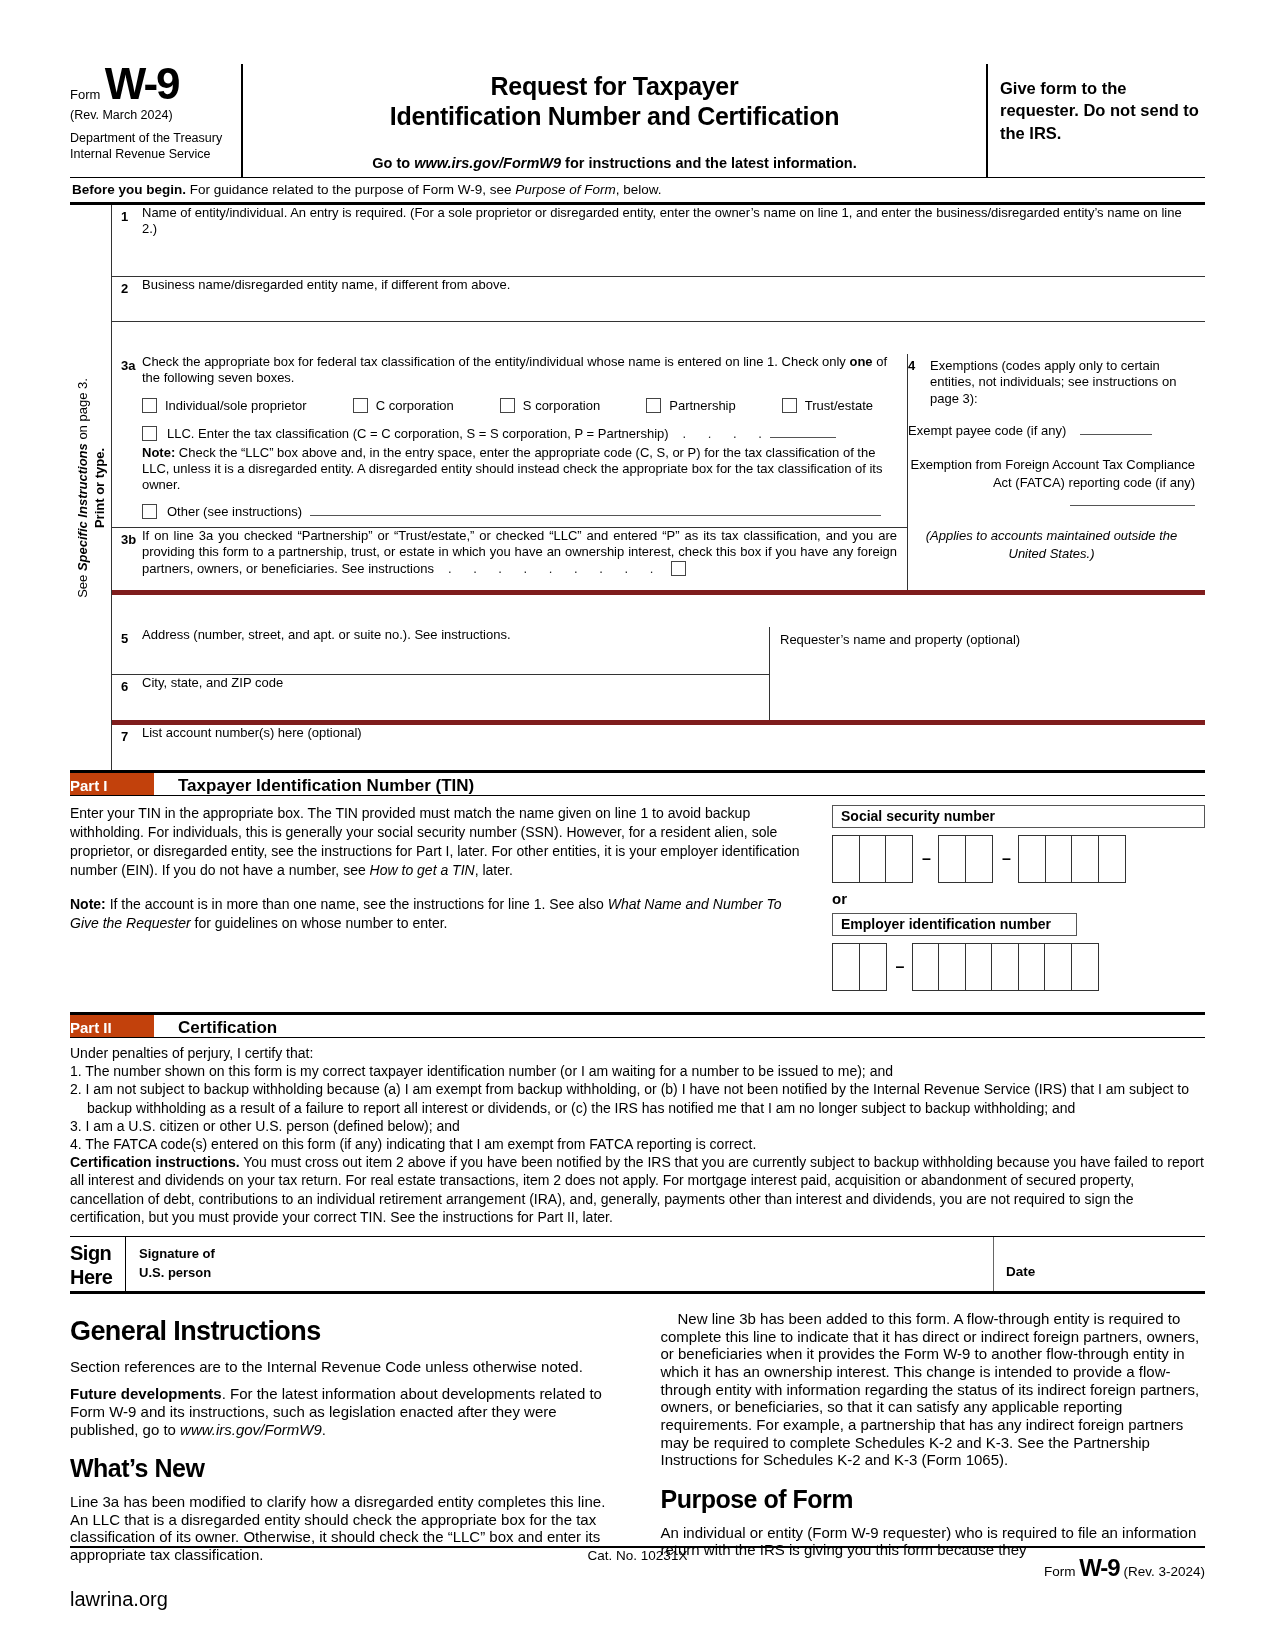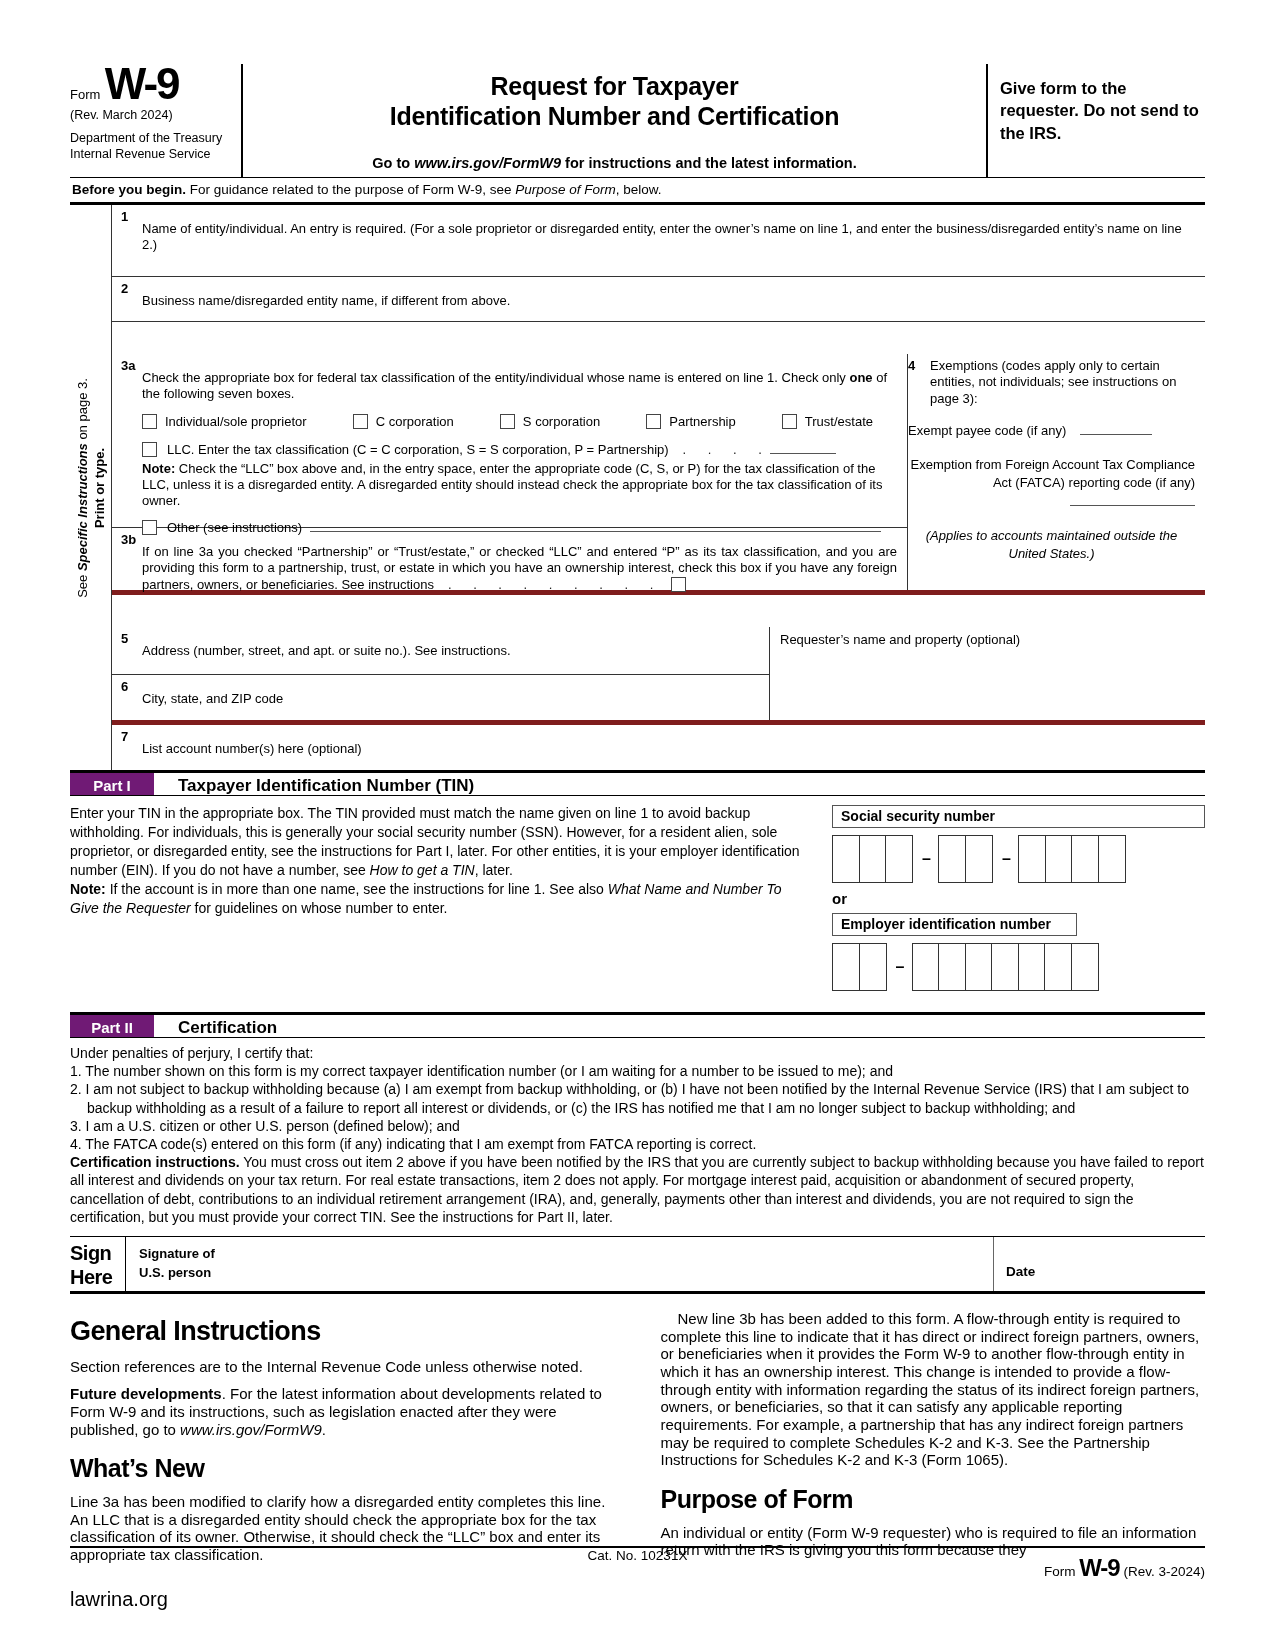--- a/index.html
+++ b/index.html
@@ -37,7 +37,7 @@
   .vtext .bi { font-weight:bold; font-style:italic; }
   .rows { flex:1; min-width:0; }
   .fnum { font-weight:bold; width:30px; padding-left:9px; padding-top:4px; flex:none; }
-  .flabel { flex:1; padding-top:16px; padding-right:10px; }
+  .flabel { flex:1; padding-top:0; padding-right:10px; }
   .frow { display:flex; border-bottom:1px solid #333; }
   .r1 { height:72px; } .r2 { height:45px; }
   .blk { display:flex; border-bottom:5px solid #7f1d1d;margin-top:32px; }

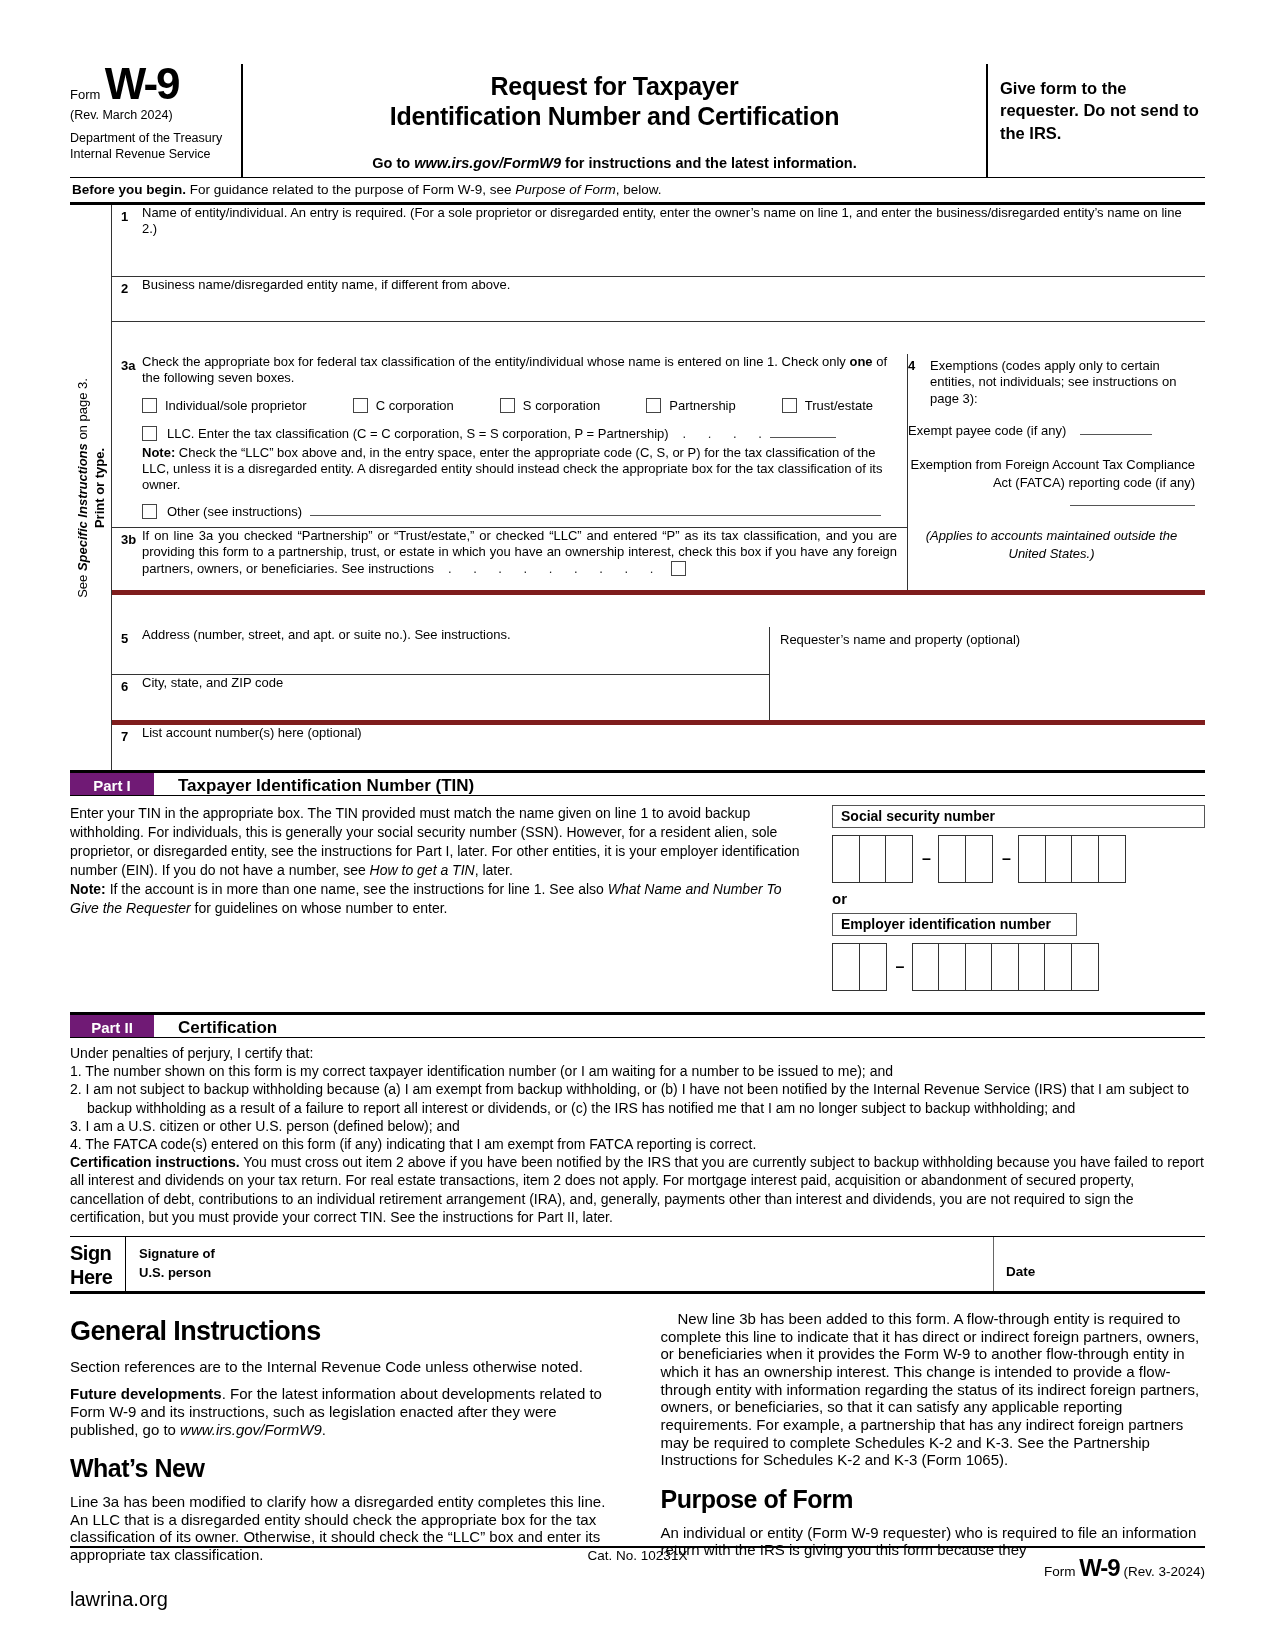--- a/index.html
+++ b/index.html
@@ -71,8 +71,8 @@
 
   
   .pbar { border-top:3px solid #000; border-bottom:1.5px solid #000; display:flex; height:26px; }
-  .pbadge { background:#701a75; color:#fff; font-weight:bold; font-size:15px; width:84px;
-            text-align:center; padding-top:4px; flex:none; }
+  .pbadge { background:#c2410c; color:#fff; font-weight:bold; font-size:15px; width:84px;
+            padding-top:4px; flex:none; }
   .ptitle { font-weight:bold; font-size:17px; padding:3px 0 0 24px; }
 
   

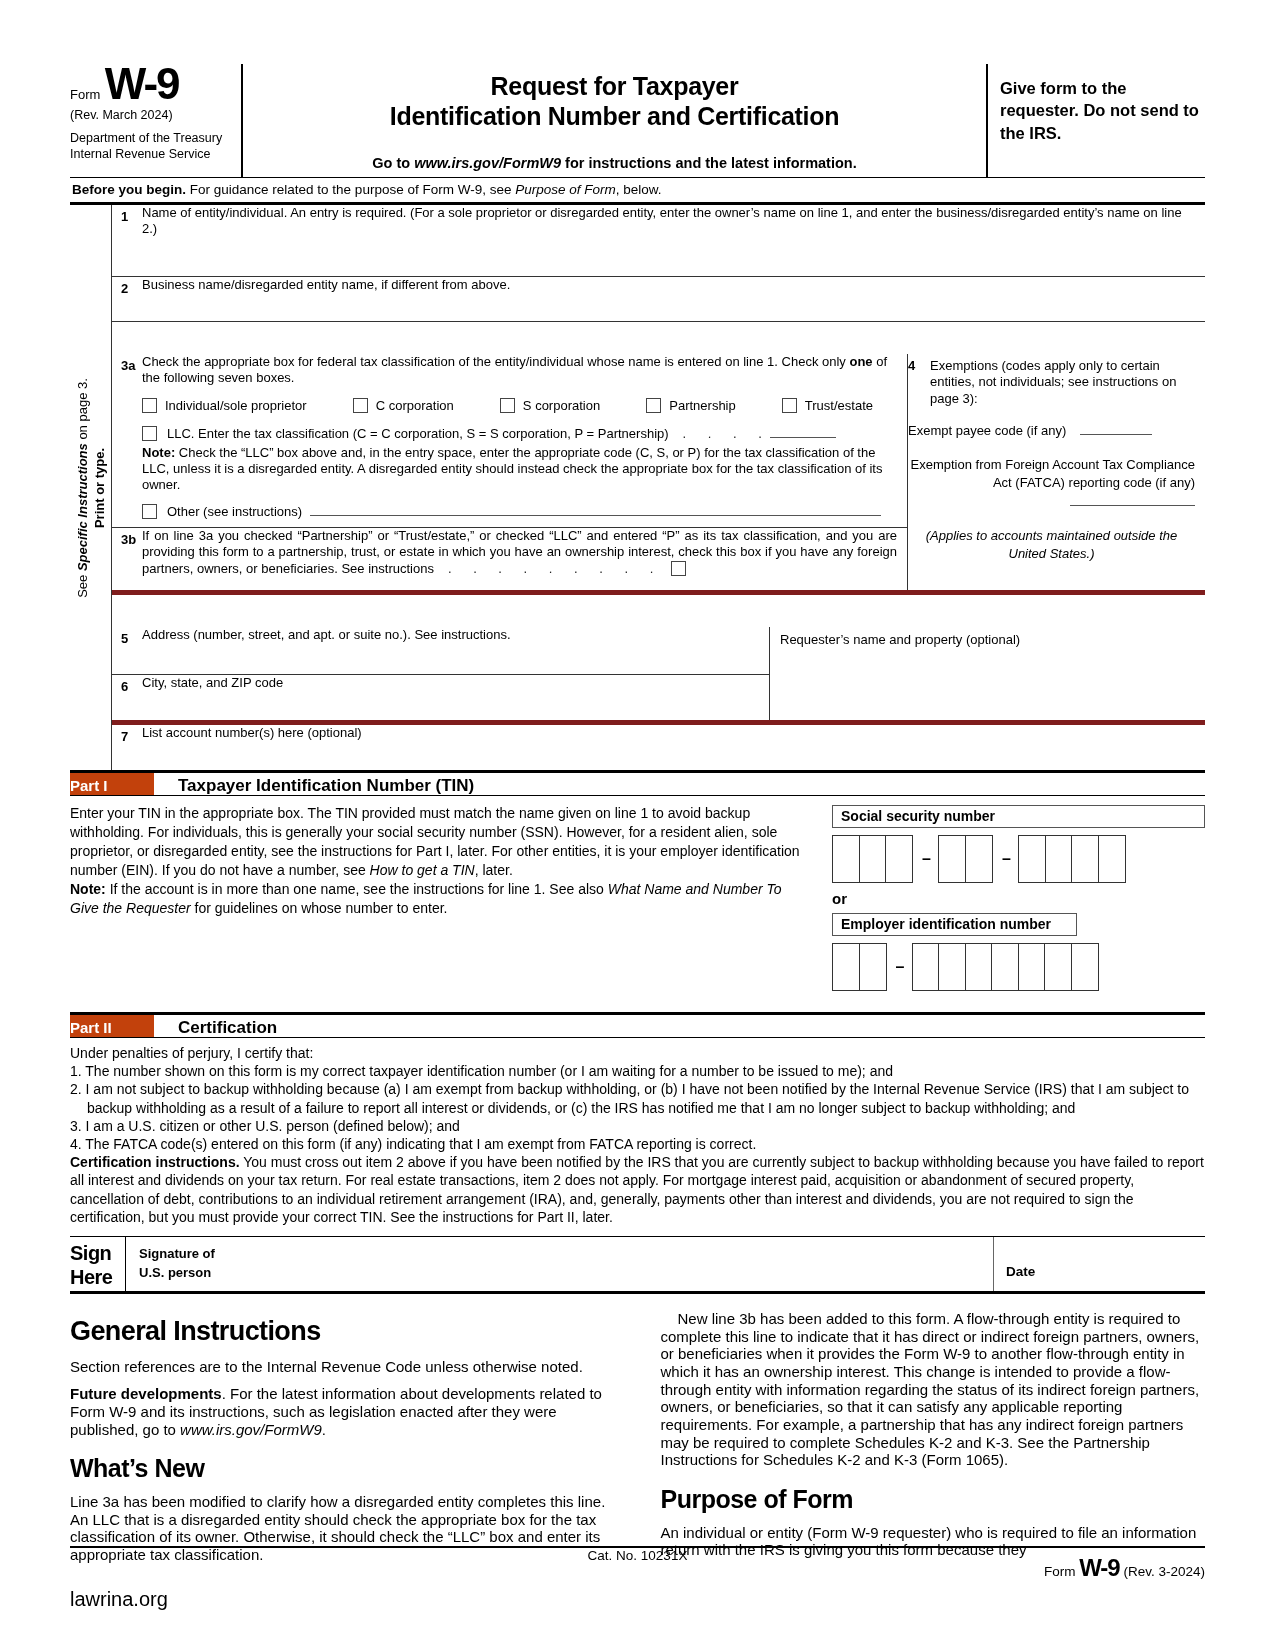--- a/index.html
+++ b/index.html
@@ -79,7 +79,7 @@
   .p1body { display:flex; min-height:216px; }
   .p1text { width:752px; flex:none; font-size:14px; line-height:1.36; padding:8px 16px 0 0; }
   .p1text p { margin:0; }
-  .p1text .note2 { }
+  .p1text .note2 { margin-top:15px; }
   .p1tin { flex:1; padding:9px 0 0 10px; }
   .tin-label { border:1.5px solid #555; font-weight:bold; font-size:14px; padding:2px 8px 3px; display:block; }
   .tin-label.ein { display:inline-block; min-width:245px; }

